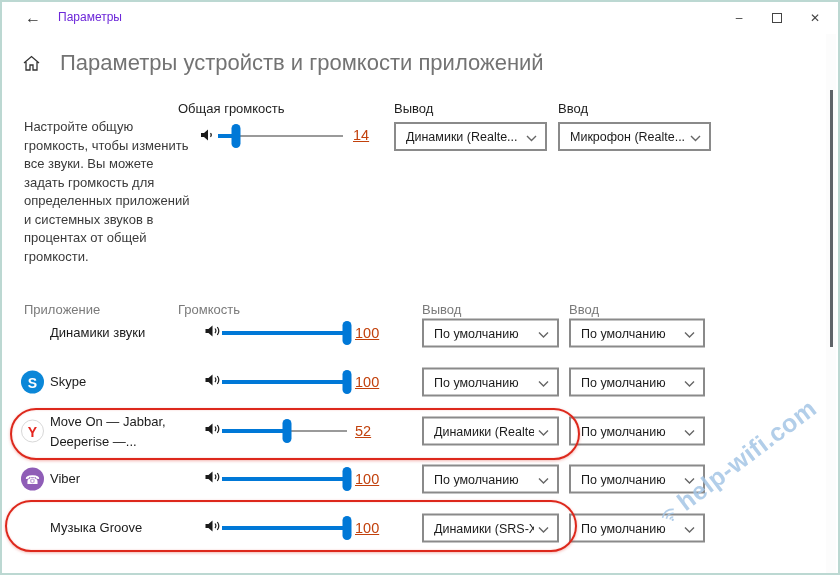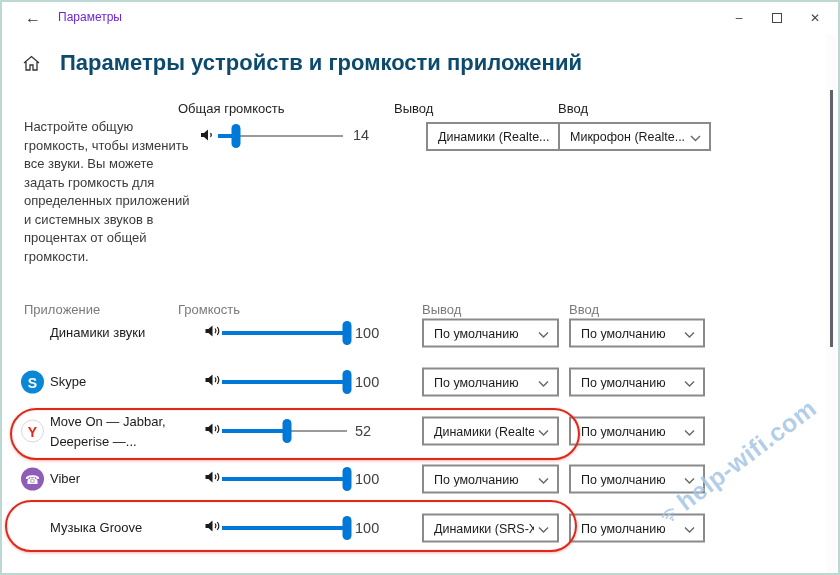--- a/index.html
+++ b/index.html
@@ -21,7 +21,7 @@
   
   .page-header{position:absolute;left:0;top:40px;width:100%;height:44px;}
   .home-icon{position:absolute;left:20px;top:12px;}
-  .page-title{position:absolute;left:58px;top:8px;font-size:22px;font-weight:700;color:#0c4a6e;white-space:nowrap;}
+  .page-title{position:absolute;left:58px;top:8px;font-size:22px;font-weight:400;color:#737373;white-space:nowrap;}
   
   .description{position:absolute;left:22px;top:116px;width:172px;font-size:13px;
     line-height:18.5px;color:#3a3a3a;}

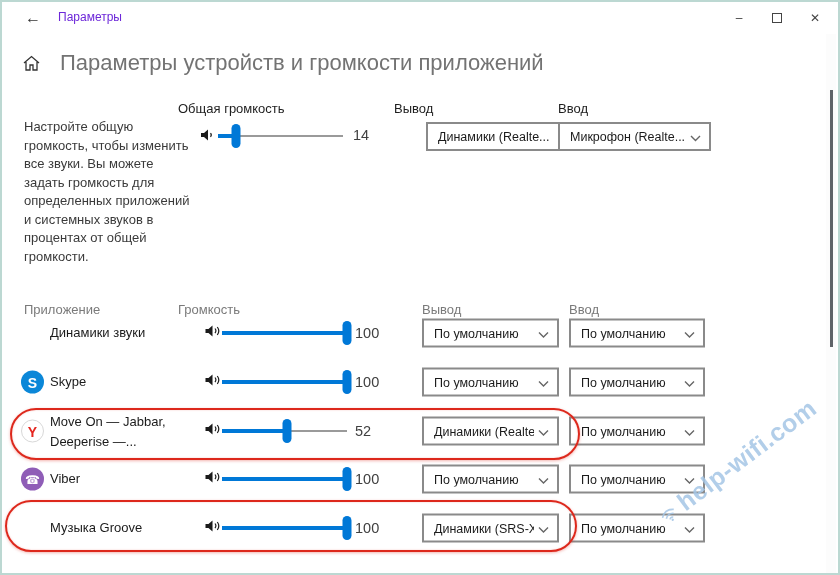--- a/index.html
+++ b/index.html
@@ -40,7 +40,7 @@
   .slider .thumb{position:absolute;top:0;width:9px;height:24px;border-radius:4.5px;
     background:#0078d7;transform:translateX(-50%);}
   .spk{position:absolute;}
-  .vol-value{position:absolute;font-size:14.5px;color:#404040;width:34px;}
+  .vol-value{position:absolute;font-size:14.5px;color:#c2410c;width:34px;text-decoration:underline;}
   
   .row{position:absolute;left:0;width:100%;height:44px;}
   .row .app-icon{position:absolute;left:19px;top:50%;transform:translateY(-50%);width:23px;height:23px;}

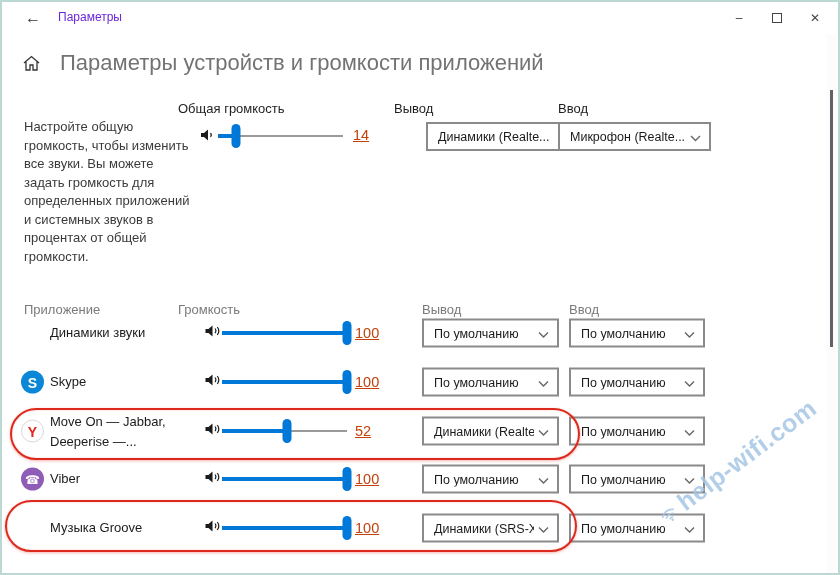--- a/index.html
+++ b/index.html
@@ -114,7 +114,7 @@
   <div class="vol-value" style="left:351px;top:125px;">14</div>
 
   <div class="sec-label" style="left:392px;top:99px;">Вывод</div>
-  <div class="dd" style="left:392px;top:120px;width:153px;margin-left:32px;">
+  <div class="dd" style="left:392px;top:120px;width:153px;">
     <span class="dd-text">Динамики (Realte...</span>
     <span class="chev"><svg width="11" height="7" viewBox="0 0 11 7">
           <path d="M1 1 l4.5 4.5 L10 1" fill="none" stroke="#666" stroke-width="1.4"></path>

